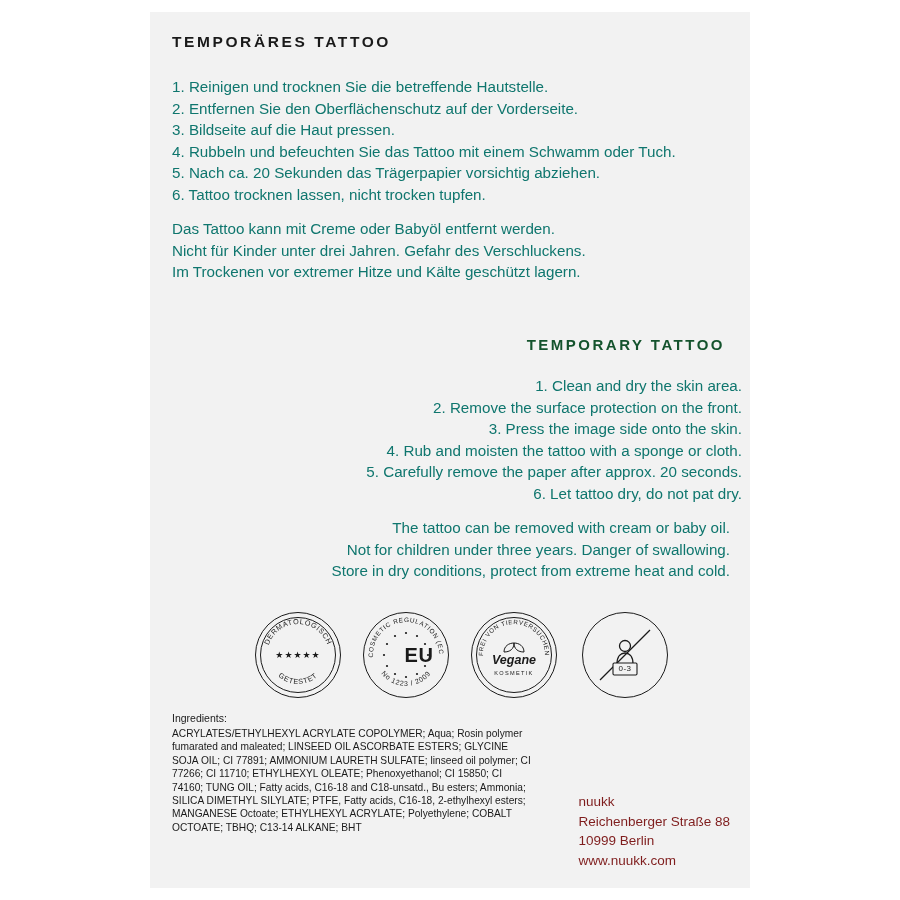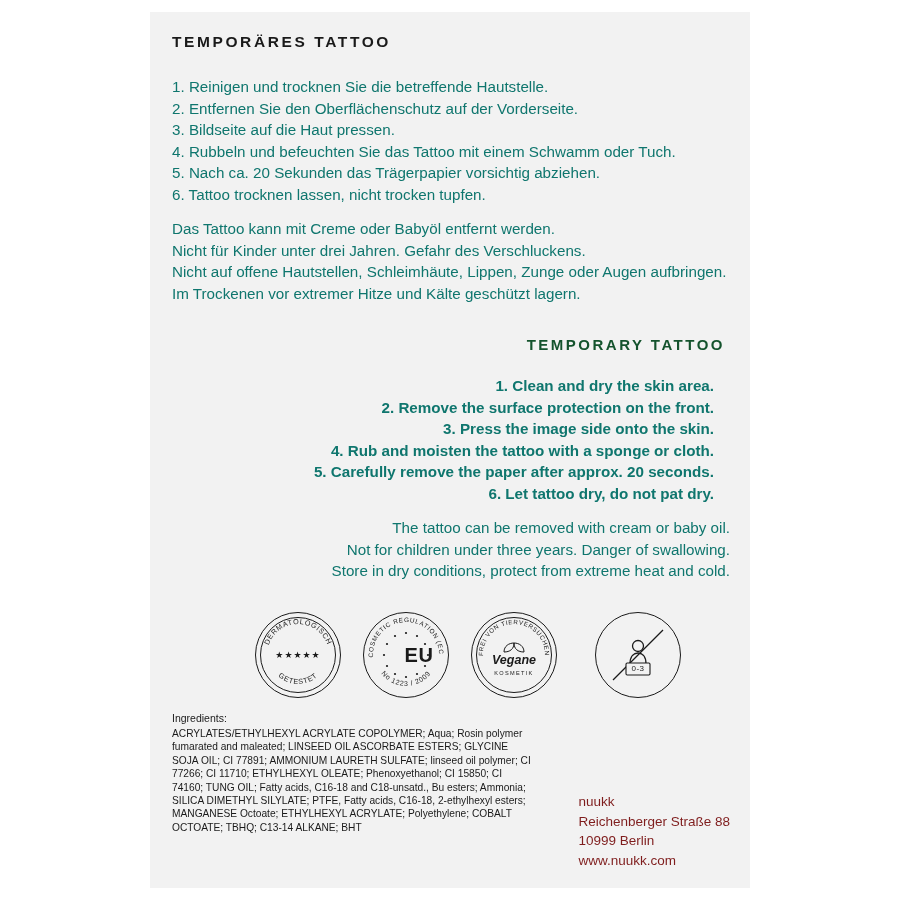--- a/index.html
+++ b/index.html
@@ -198,7 +198,6 @@
   <div class="de-notes">
     <div class="line">Das Tattoo kann mit Creme oder Babyöl entfernt werden.</div>
     <div class="line">Nicht für Kinder unter drei Jahren. Gefahr des Verschluckens.</div>
-    <div class="line">Nicht auf offene Hautstellen, Schleimhäute, Lippen, Zunge oder Augen aufbringen.</div>
     <div class="line">Im Trockenen vor extremer Hitze und Kälte geschützt lagern.</div>
   </div>
 

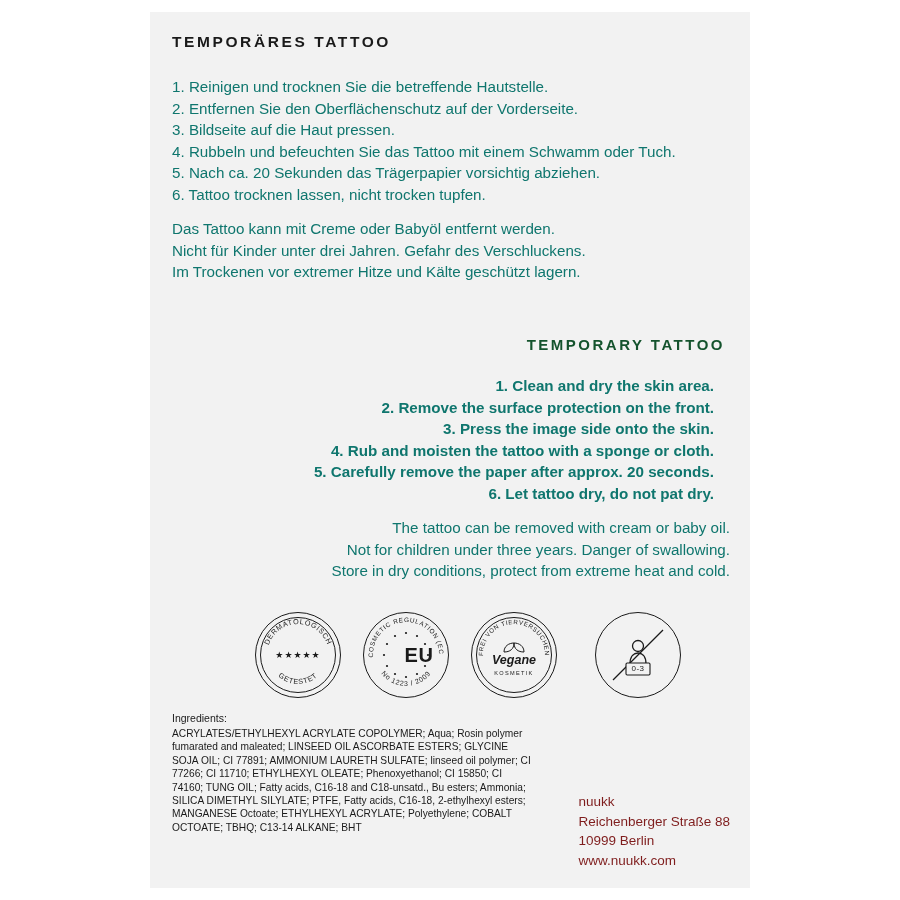--- a/index.html
+++ b/index.html
@@ -63,11 +63,10 @@
   }
   .en-steps {
     position: absolute;
-    right: 36px;
+    right: 8px;
     top: 363px;
     width: 560px;
     text-align: right;
-    font-weight: bold;
   }
   .en-notes {
     position: absolute;

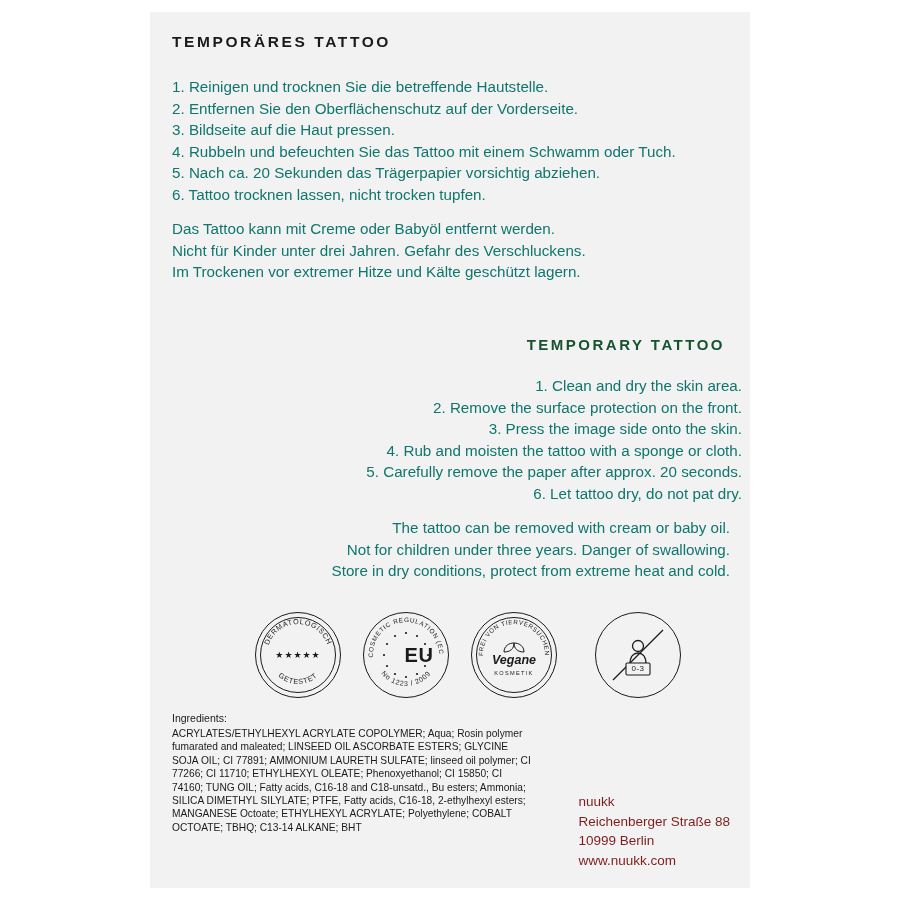--- a/index.html
+++ b/index.html
@@ -277,7 +277,7 @@
       <div class="badge-center kosmetik" style="top:57px;">KOSMETIK</div>
     </div>
 
-    <div class="badge" style="left:340px;">
+    <div class="badge" style="left:327px;">
       <div class="ring"></div>
       <svg class="curved" viewBox="0 0 86 86">
         <g stroke="#1a1a1a" stroke-width="1.3" fill="none">

